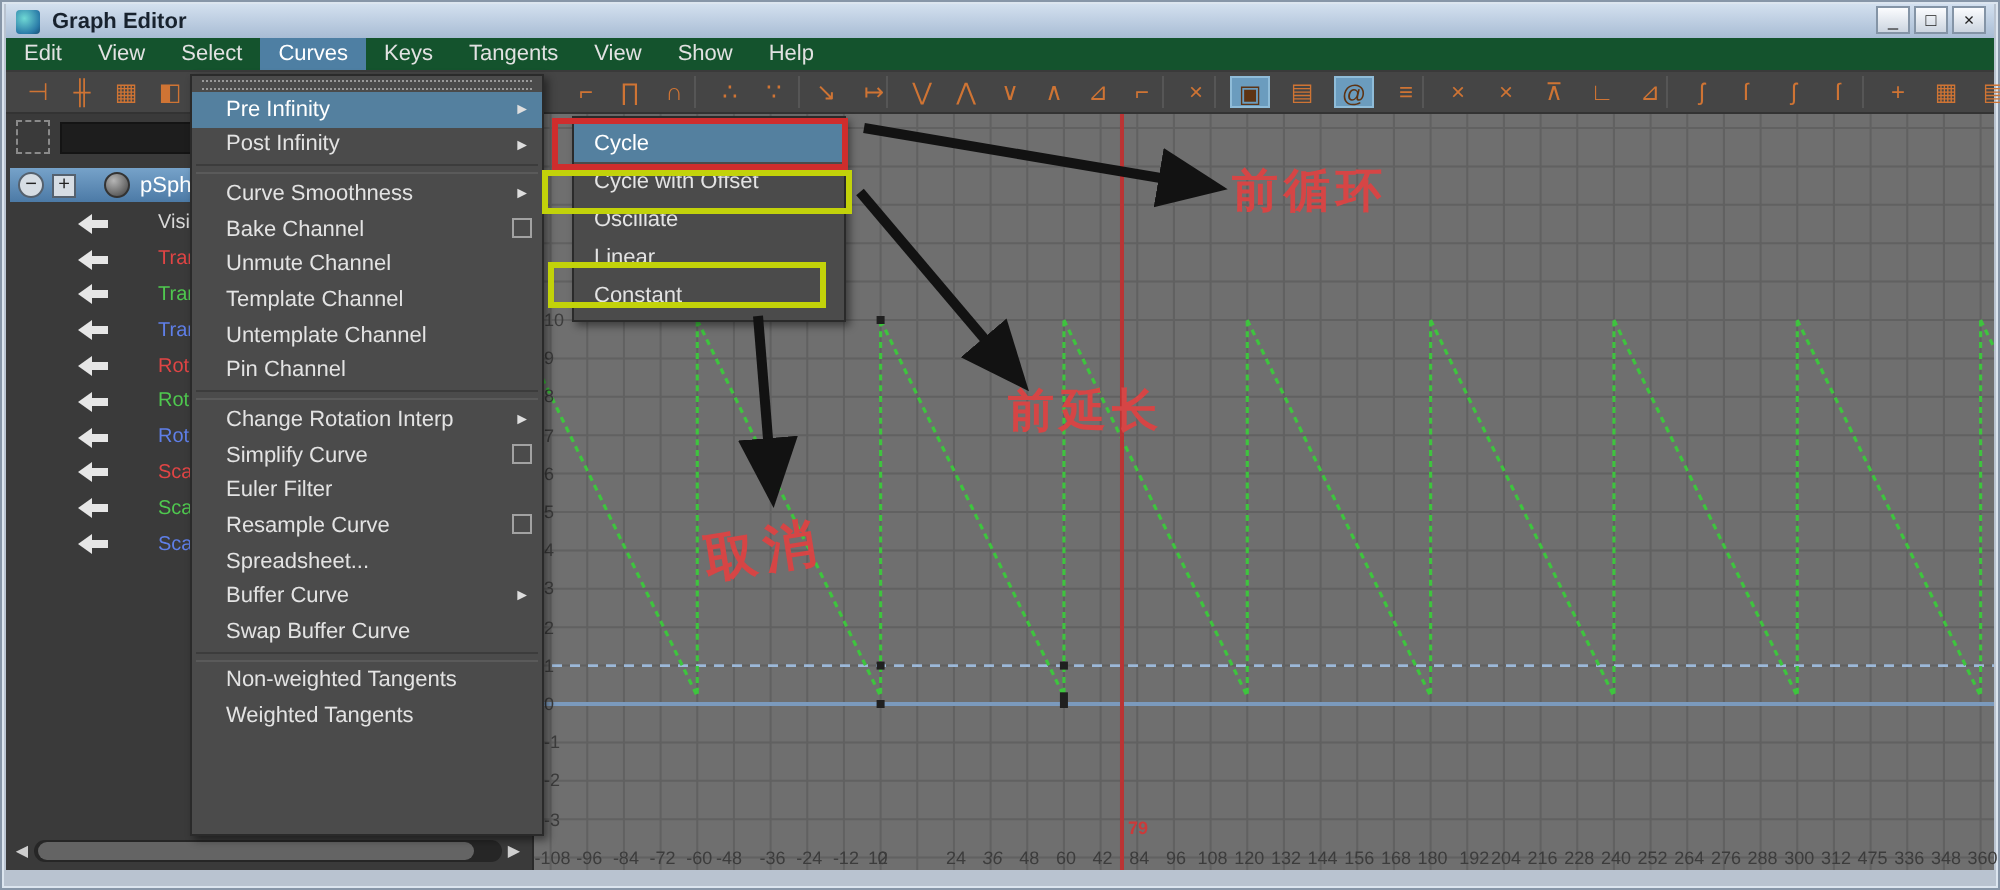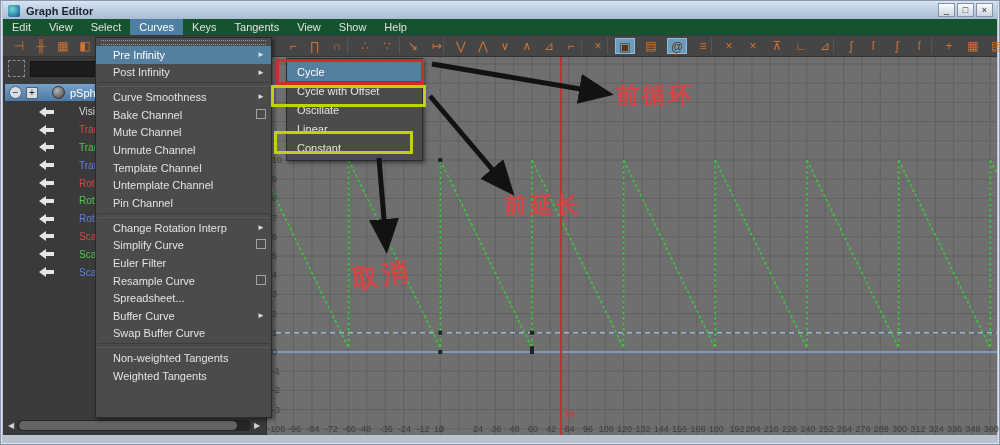--- a/index.html
+++ b/index.html
@@ -379,10 +379,6 @@
         <span class="mcheck"></span>
       </div>
       <div class="mi">
-        <span class="milabel">Mute Channel</span>
-
-      </div>
-      <div class="mi">
         <span class="milabel">Unmute Channel</span>
 
       </div>

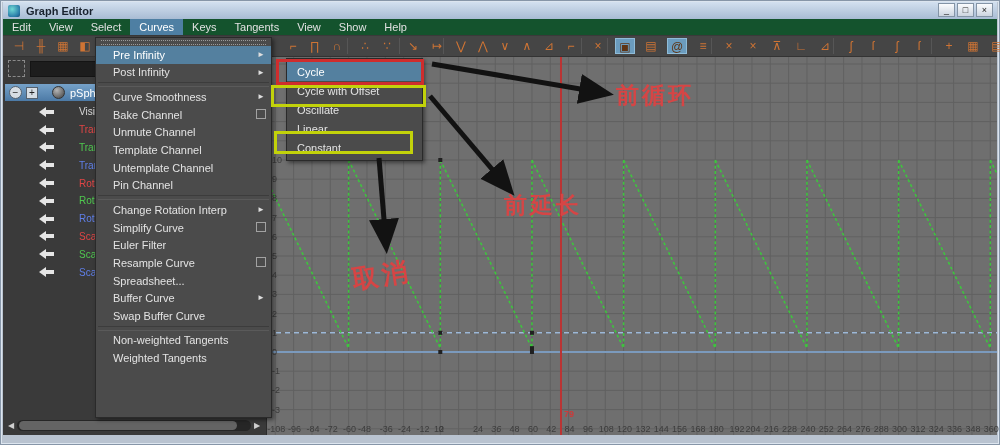--- a/index.html
+++ b/index.html
@@ -347,7 +347,7 @@
       <span class="axislabel" style="left: 871.301px; top: 424px; width: 20px; text-align: center;">288</span>
       <span class="axislabel" style="left: 889.634px; top: 424px; width: 20px; text-align: center;">300</span>
       <span class="axislabel" style="left: 907.967px; top: 424px; width: 20px; text-align: center;">312</span>
-      <span class="axislabel" style="left: 926.301px; top: 424px; width: 20px; text-align: center;">324</span>
+      <span class="axislabel" style="left: 926.301px; top: 424px; width: 20px; text-align: center;">475</span>
       <span class="axislabel" style="left: 944.634px; top: 424px; width: 20px; text-align: center;">336</span>
       <span class="axislabel" style="left: 962.967px; top: 424px; width: 20px; text-align: center;">348</span>
       <span class="axislabel" style="left: 981.301px; top: 424px; width: 20px; text-align: center;">360</span>

